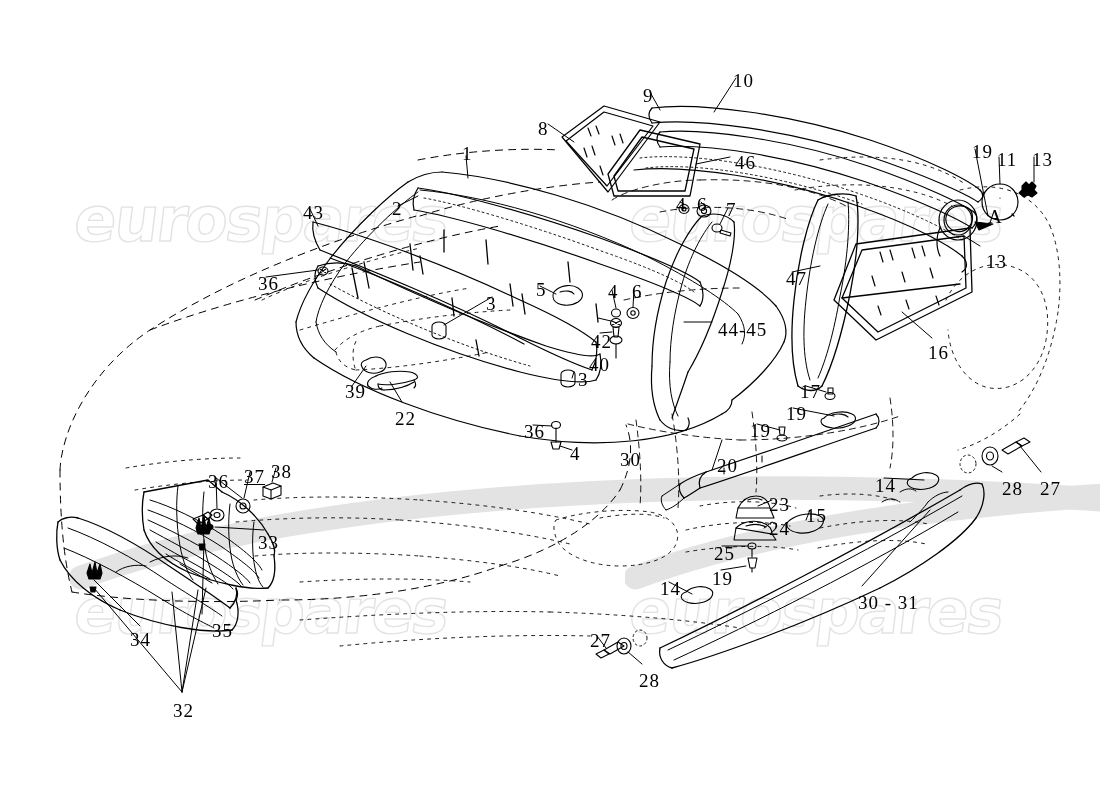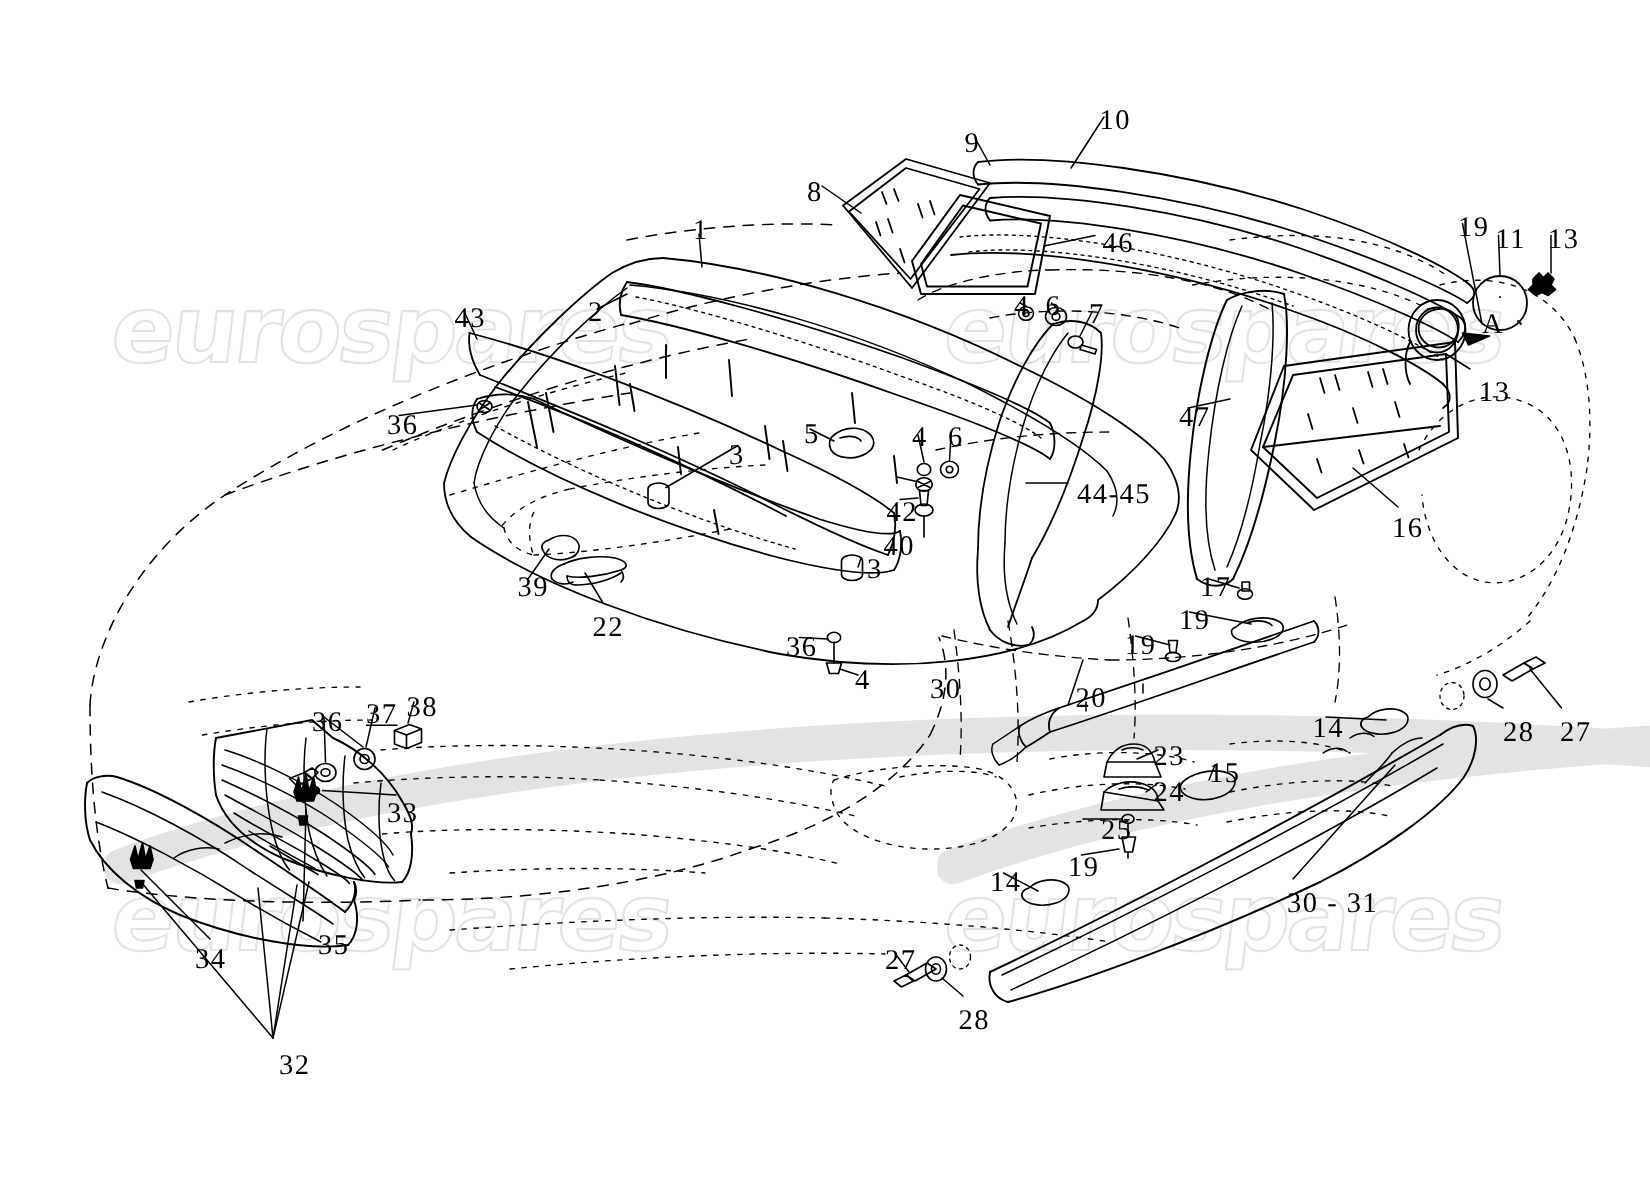--- a/index.html
+++ b/index.html
@@ -644,7 +644,7 @@
       <div class="callout" style="left: 395px; top: 408px;">22</div>
       <div class="callout" style="left: 769px; top: 494px;">23</div>
       <div class="callout" style="left: 769px; top: 518px;">24</div>
-      <div class="callout" style="left: 734px; top: 543px;">25</div>
+      <div class="callout" style="left: 714px; top: 543px;">25</div>
       <div class="callout" style="left: 712px; top: 568px;">19</div>
       <div class="callout" style="left: 1040px; top: 478px;">27</div>
       <div class="callout" style="left: 590px; top: 630px;">27</div>

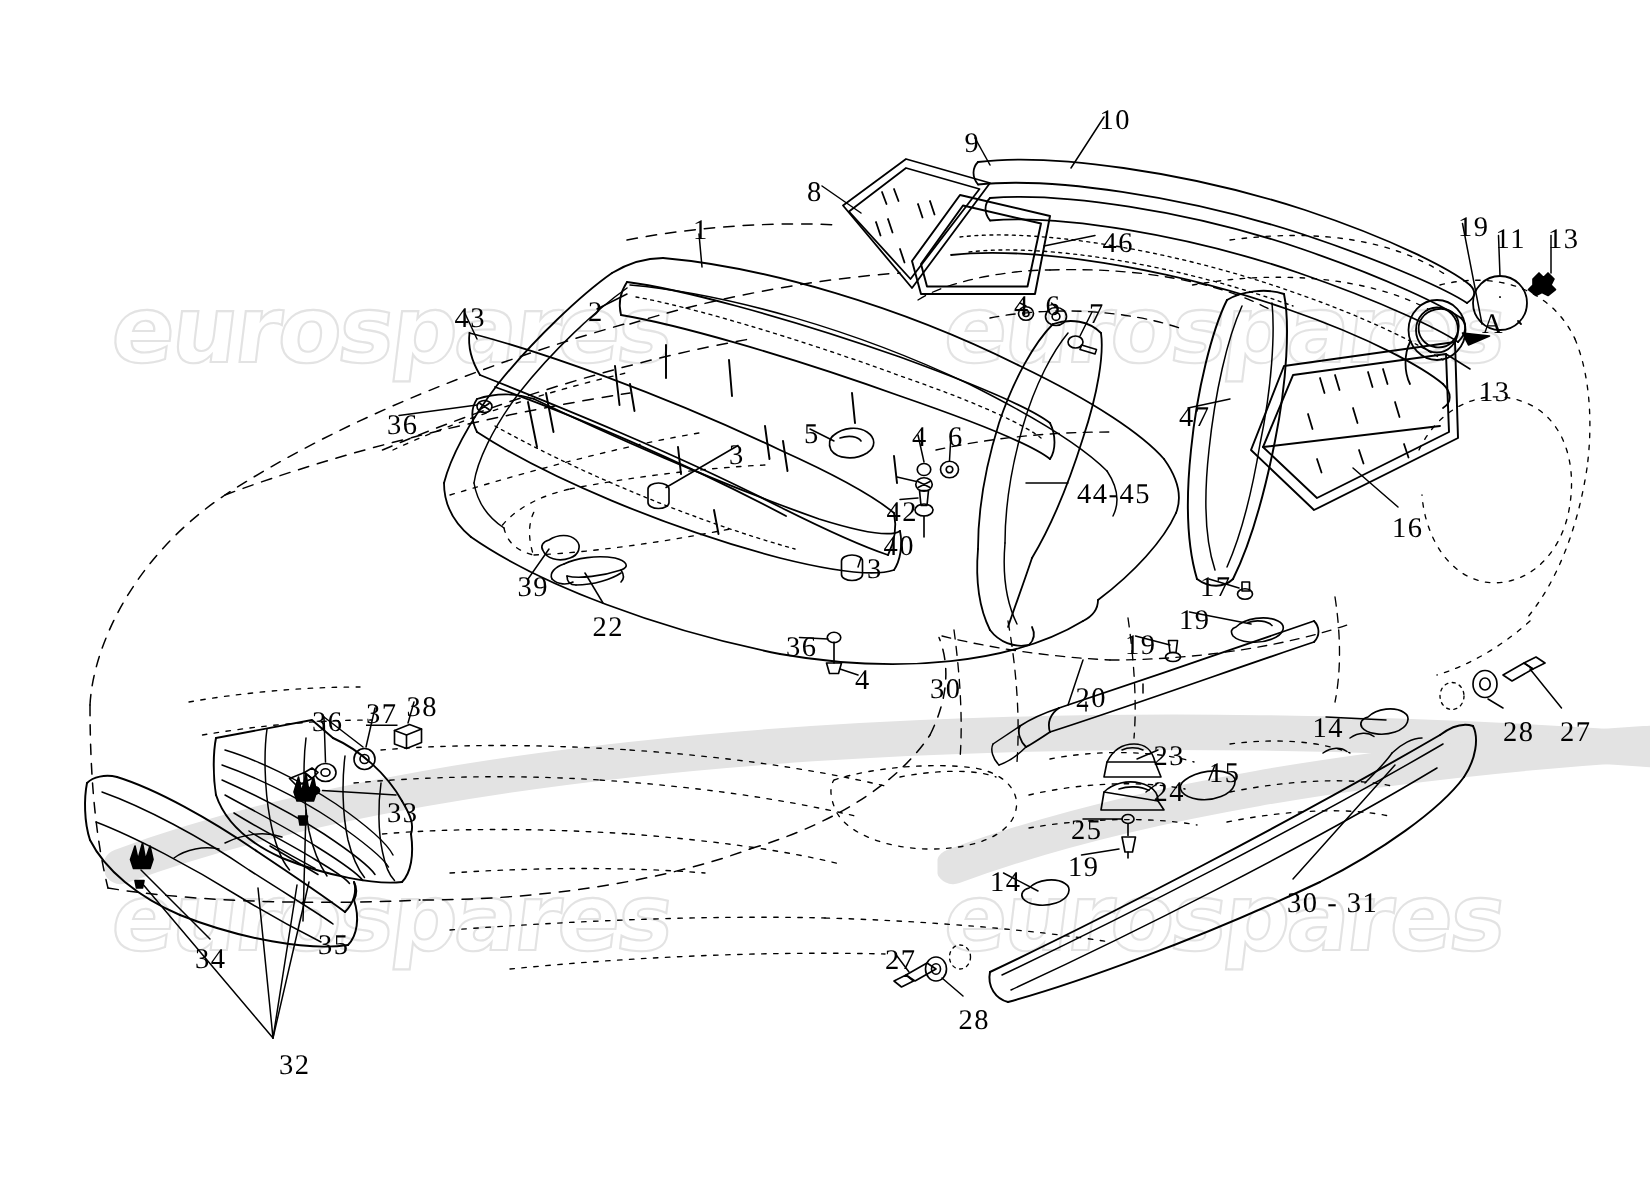--- a/index.html
+++ b/index.html
@@ -651,7 +651,7 @@
       <div class="callout" style="left: 1002px; top: 478px;">28</div>
       <div class="callout" style="left: 639px; top: 670px;">28</div>
       <div class="callout" style="left: 858px; top: 592px;">30 - 31</div>
-      <div class="callout" style="left: 186px; top: 700px;">32</div>
+      <div class="callout" style="left: 173px; top: 700px;">32</div>
       <div class="callout" style="left: 258px; top: 532px;">33</div>
       <div class="callout" style="left: 130px; top: 629px;">34</div>
       <div class="callout" style="left: 212px; top: 620px;">35</div>

